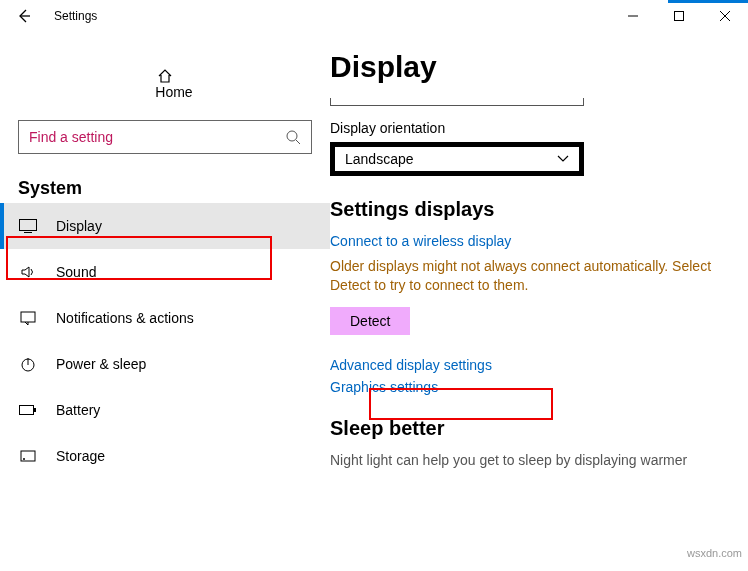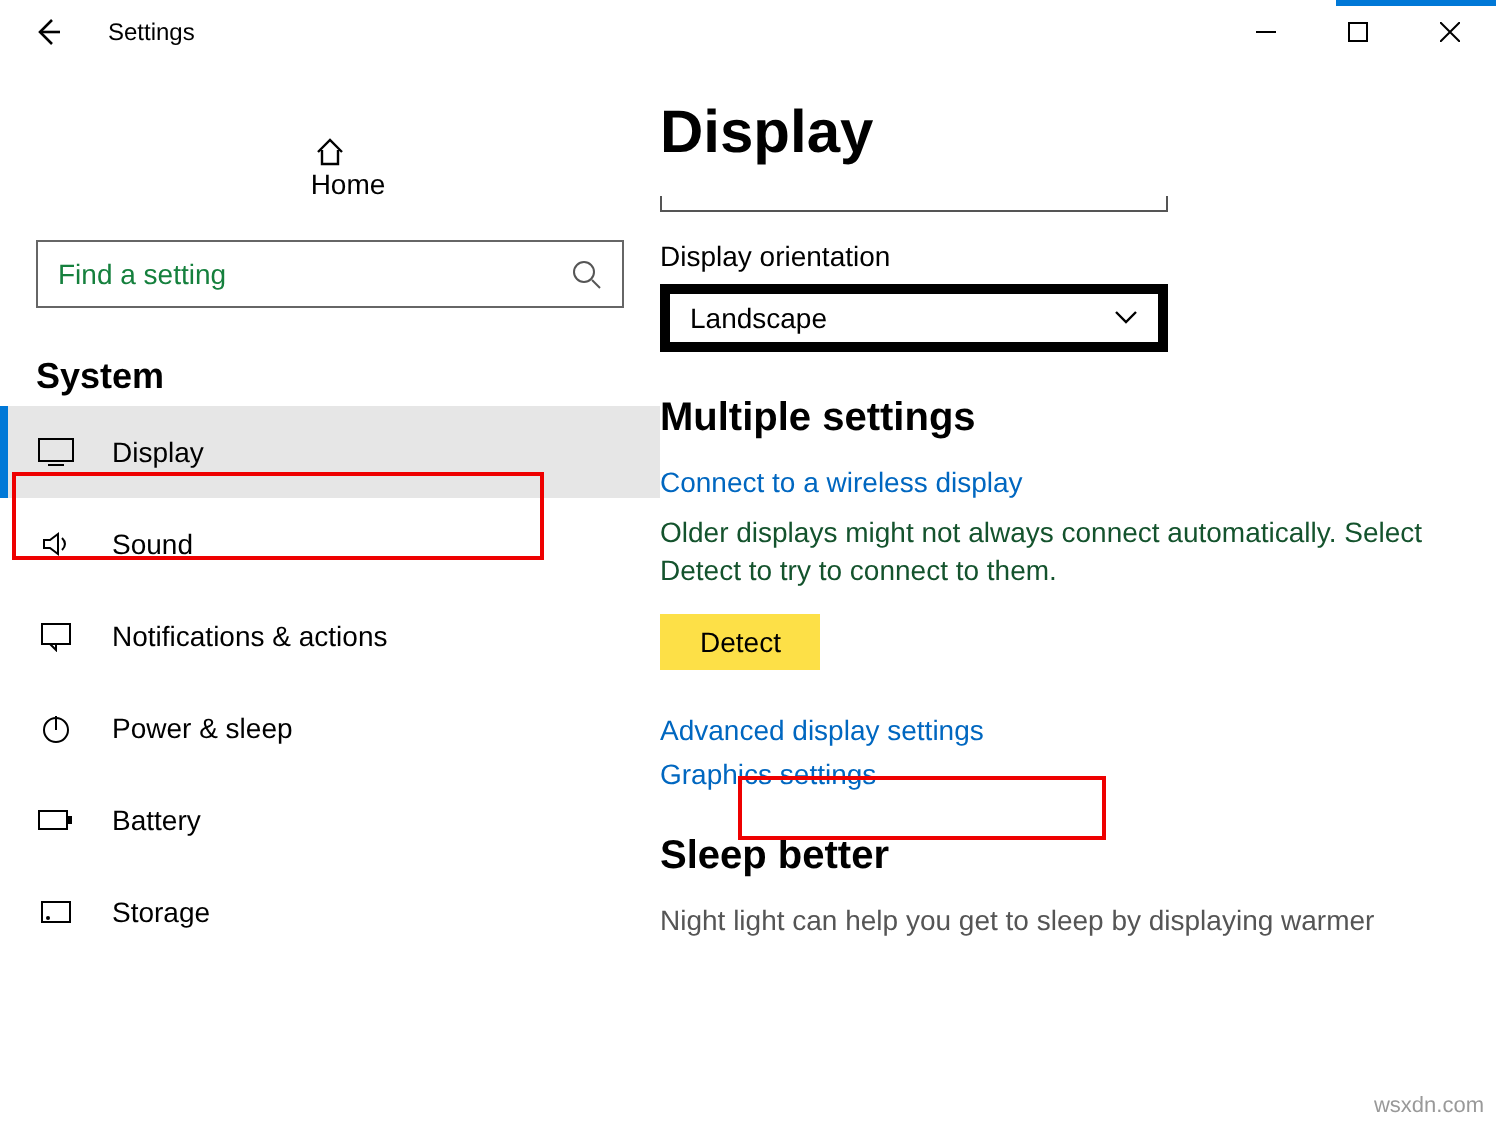--- a/index.html
+++ b/index.html
@@ -59,7 +59,7 @@
     display:flex; align-items:center;
     padding: 0 10px;
     font-size: 14px;
-    color:#15803d;
+    color:#be185d;
   }
   .searchbox span:first-child { flex:1; }
   .sidebar-heading {

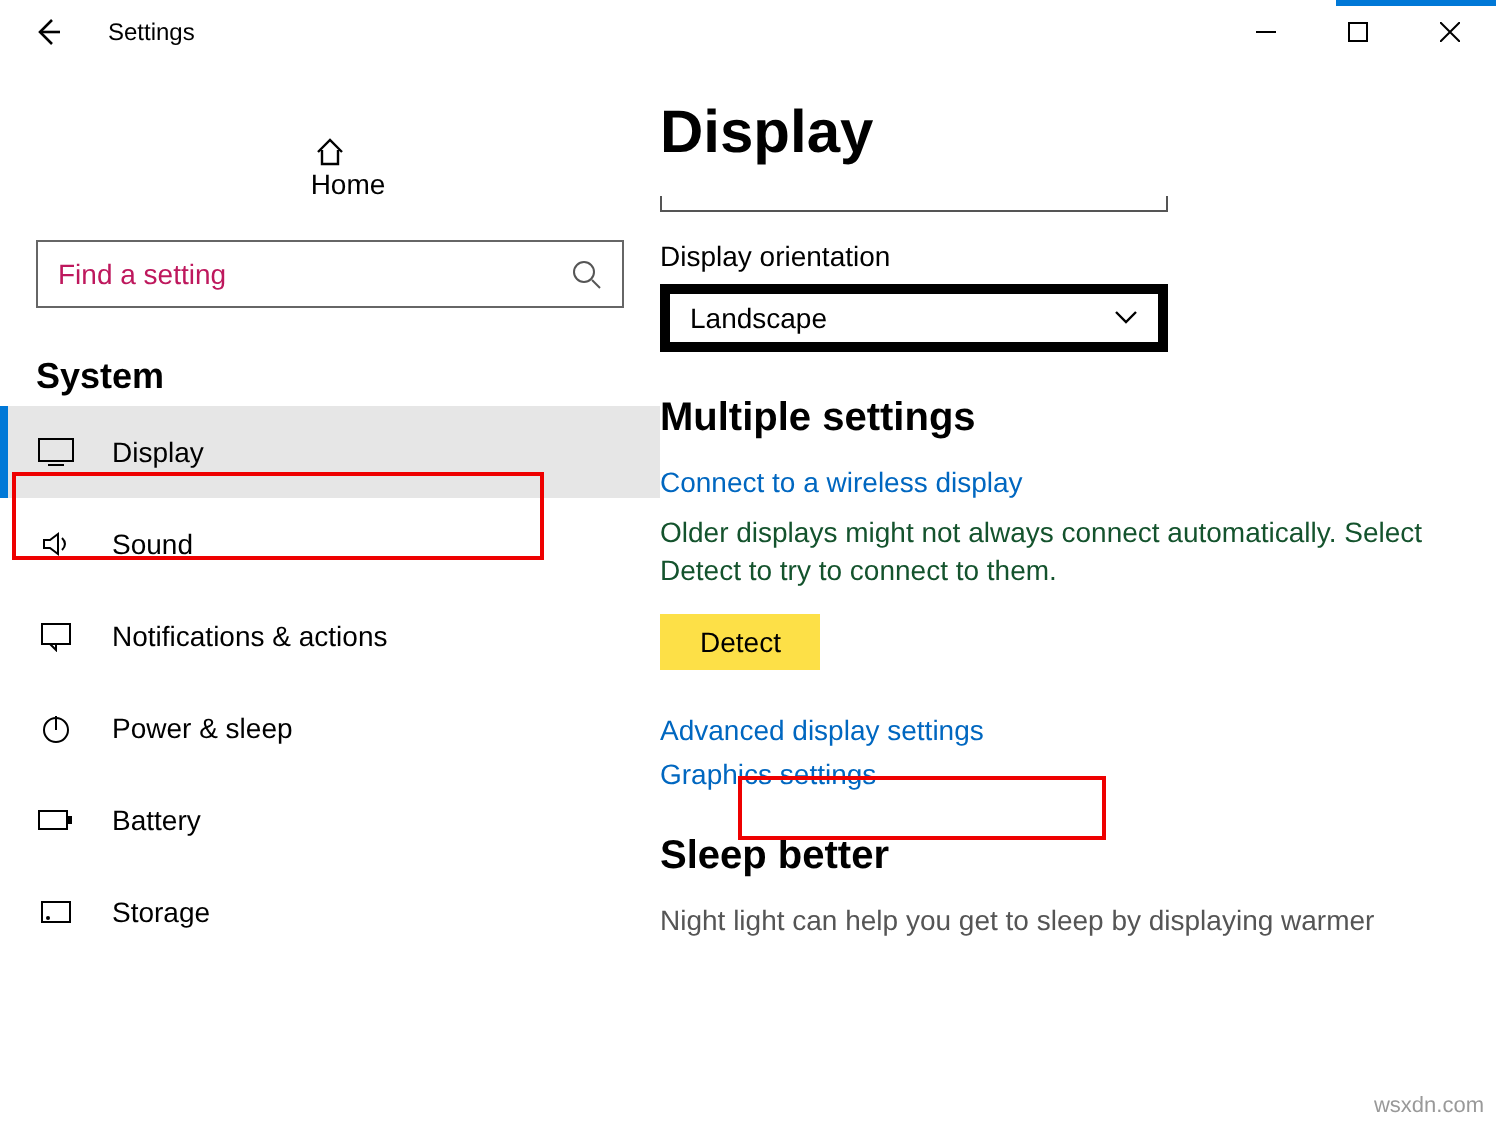--- a/index.html
+++ b/index.html
@@ -245,7 +245,7 @@
       </span>
     </div>
 
-    <h2 class="section-h">Multiple settings</h2>
+    <h2 class="section-h">Settings displays</h2>
     <a class="link">Connect to a wireless display</a>
     <div class="body-text">Older displays might not always connect automatically. Select Detect to try to connect to them.</div>
     <button class="btn">Detect</button>

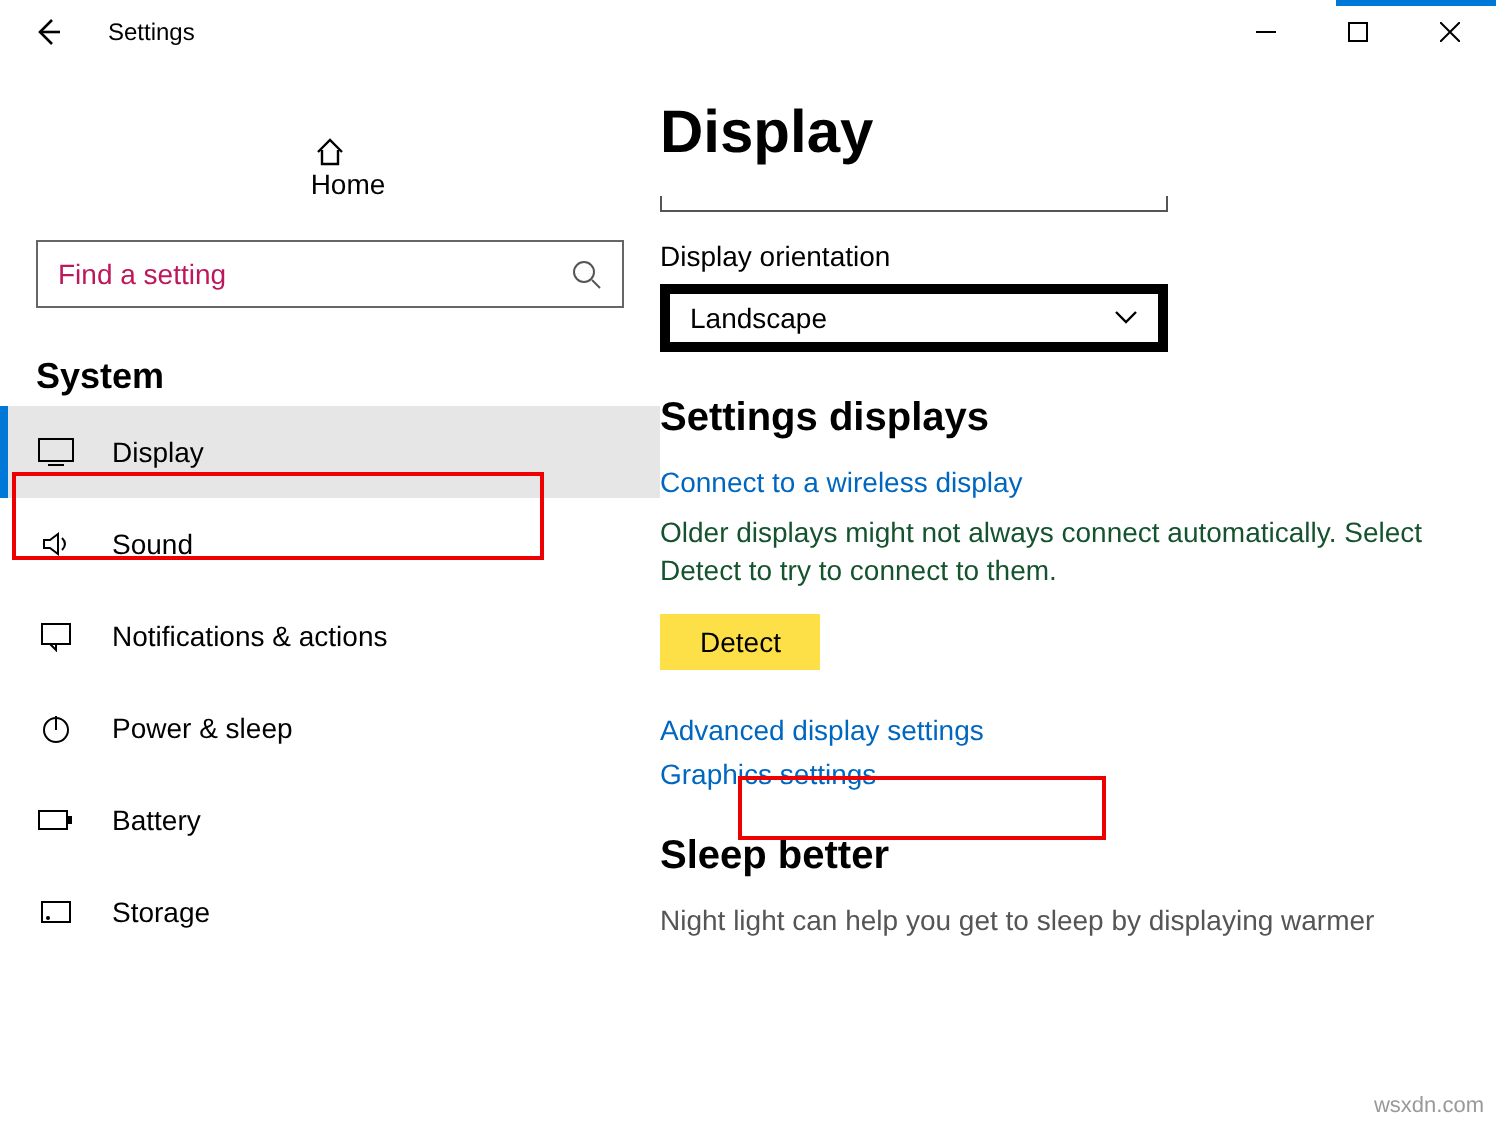--- a/index.html
+++ b/index.html
@@ -107,7 +107,7 @@
   .dropdown span:first-child { flex:1; }
   .section-h { font-weight:600; font-size:20px; margin:0 0 12px 0; }
   .link { color:#0067c0; font-size:14px; margin:6px 0; display:block; }
-  .body-text { font-size:14px; color:#14532d; margin:8px 0; line-height:1.35; }
+  .body-text { font-size:14px; color:#a16207; margin:8px 0; line-height:1.35; }
   .btn {
     display:inline-block; background:#fde047; border:none;
     padding:6px 20px; font-size:14px; margin:4px 0 16px 0;

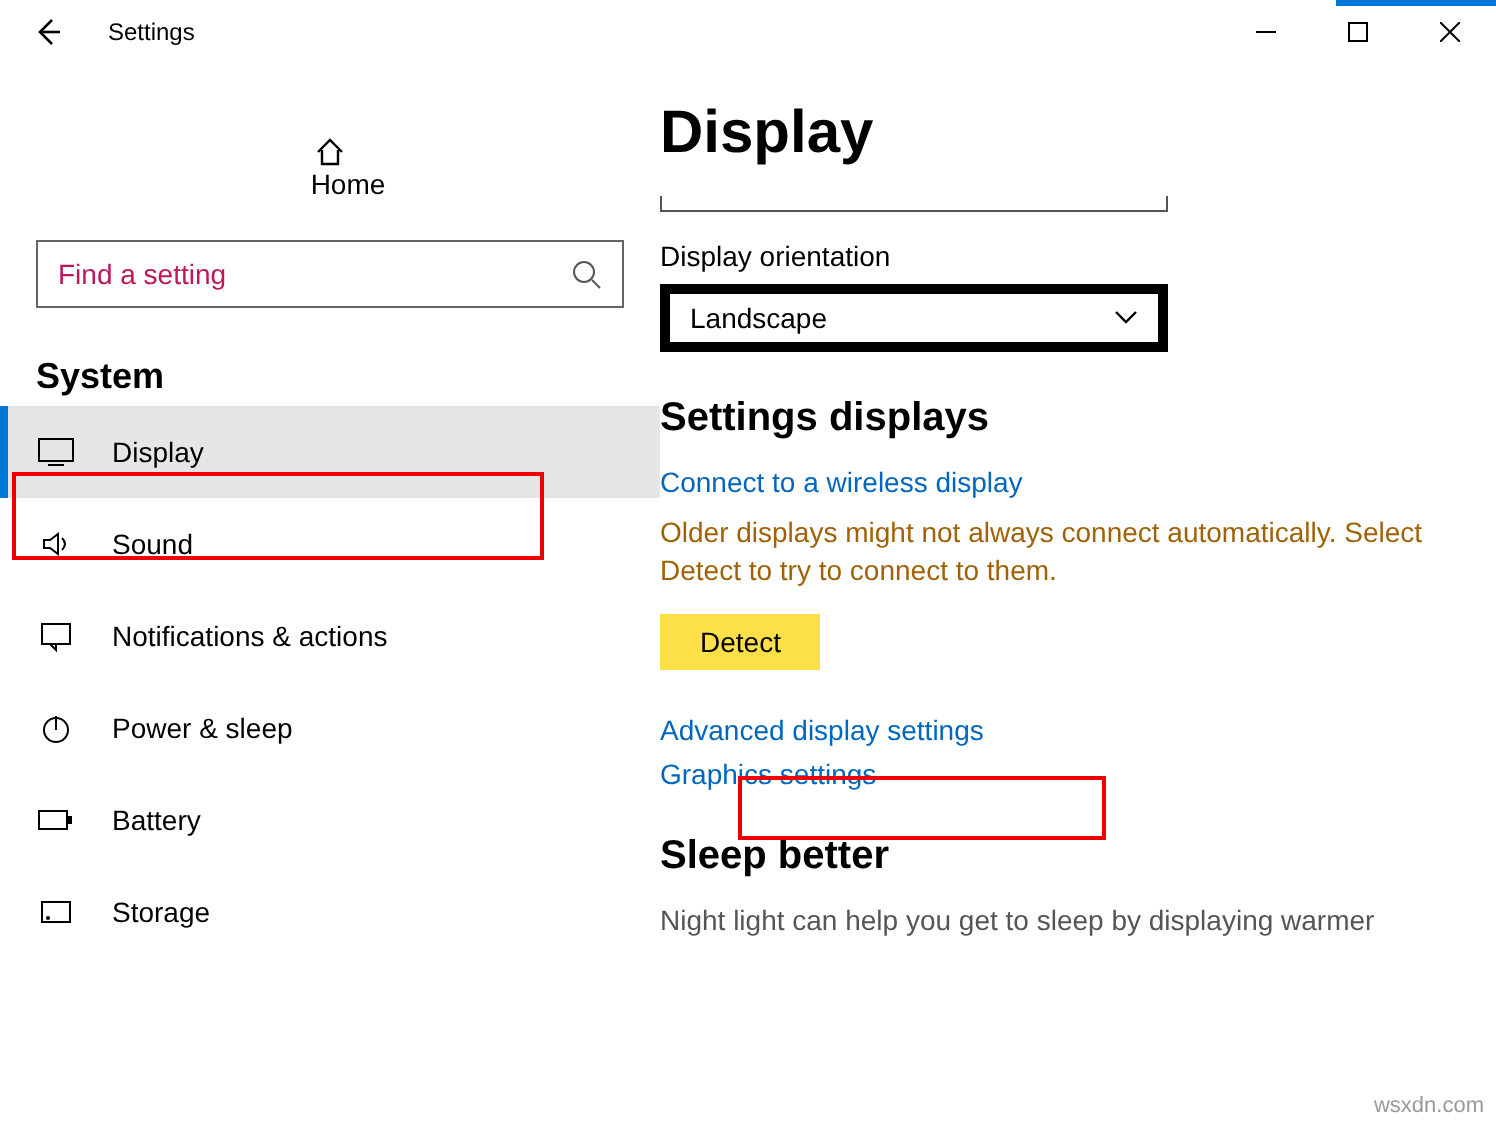--- a/index.html
+++ b/index.html
@@ -109,7 +109,7 @@
   .link { color:#0067c0; font-size:14px; margin:6px 0; display:block; }
   .body-text { font-size:14px; color:#a16207; margin:8px 0; line-height:1.35; }
   .btn {
-    display:inline-block; background:#fde047; border:none;
+    display:inline-block; background:#f0abfc; border:none;
     padding:6px 20px; font-size:14px; margin:4px 0 16px 0;
   }
   .sub-text {font-size:14px;color:#555;}

